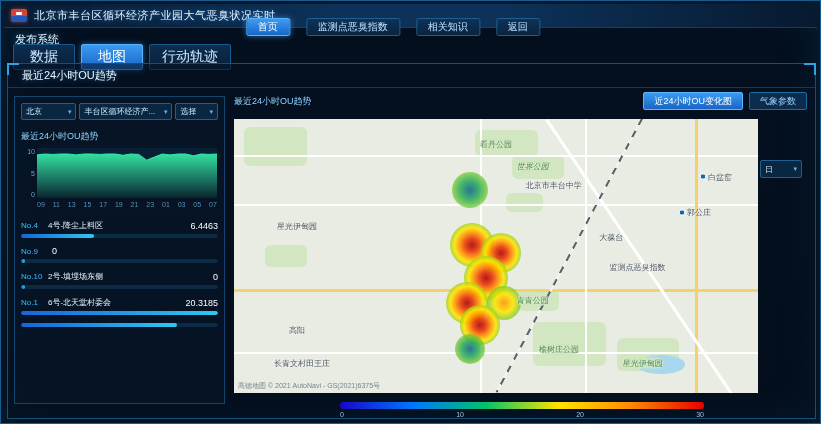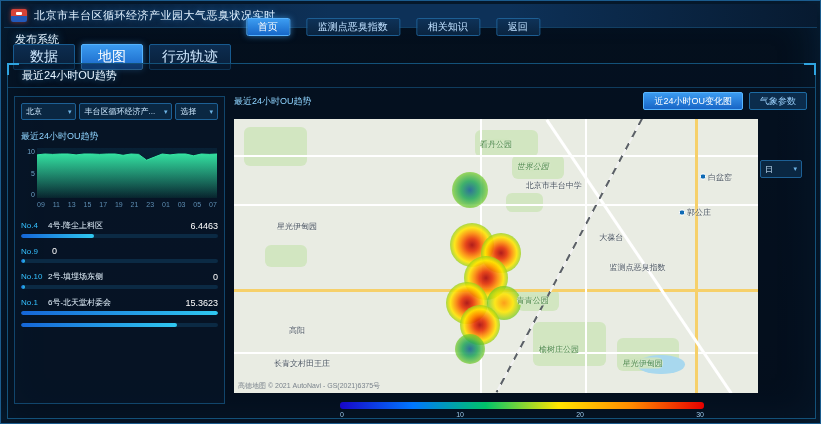--- a/index.html
+++ b/index.html
@@ -206,7 +206,7 @@
             <div class="t5top">
               <span class="rank">No.1</span>
               <span class="name">6号-北天堂村委会</span>
-              <span class="val">15.3623</span>
+              <span class="val">20.3185</span>
             </div>
             <div class="bar">
               <i class="fill" style="width: 100%;"></i>

